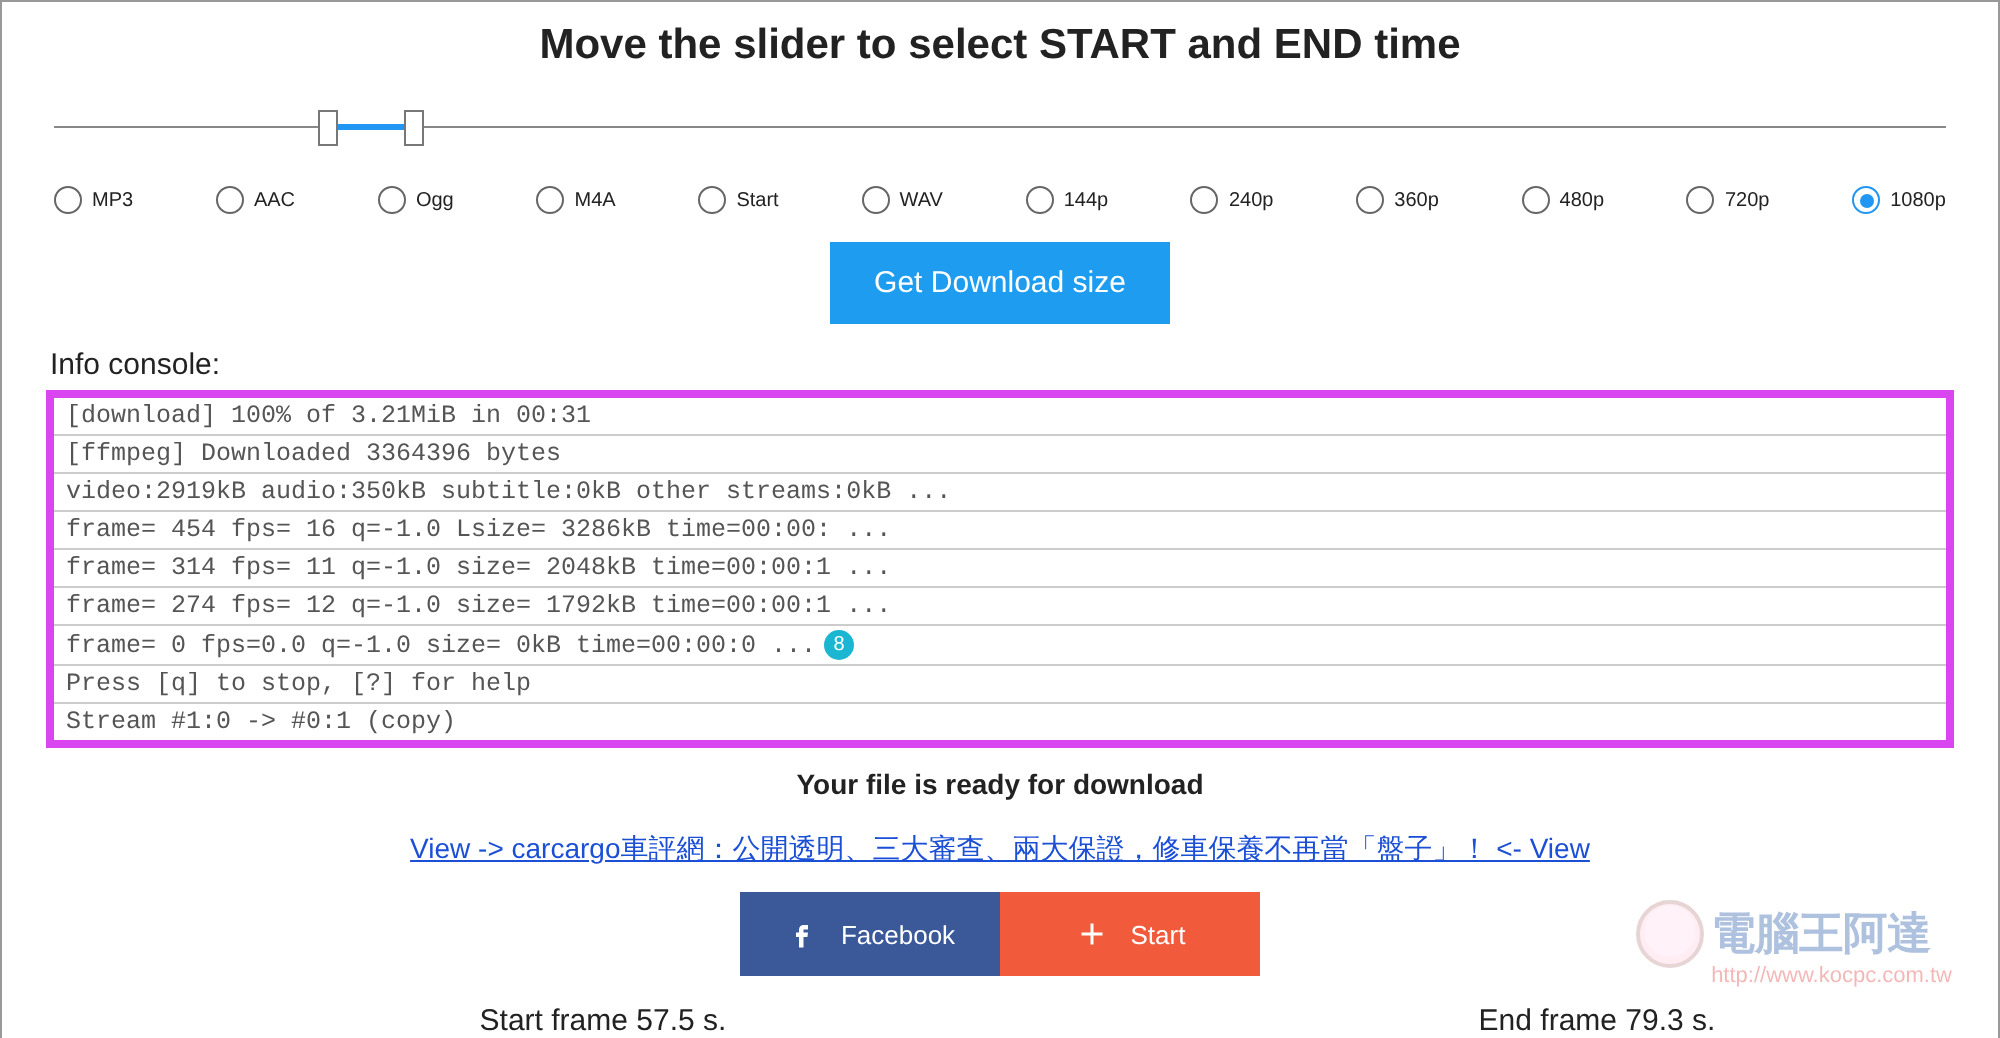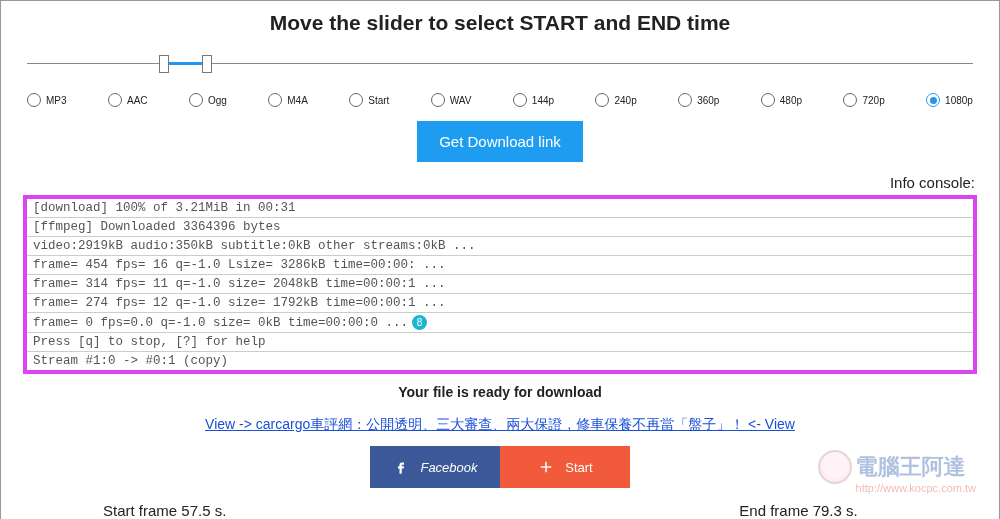--- a/index.html
+++ b/index.html
@@ -205,7 +205,7 @@
         </label>
       </div>
 
-  <button class="btn-primary">Get Download link</button>
+  <button class="btn-primary">Get Download size</button>
 
   <div class="console-label">Info console:</div>
   <div class="console" id="console">

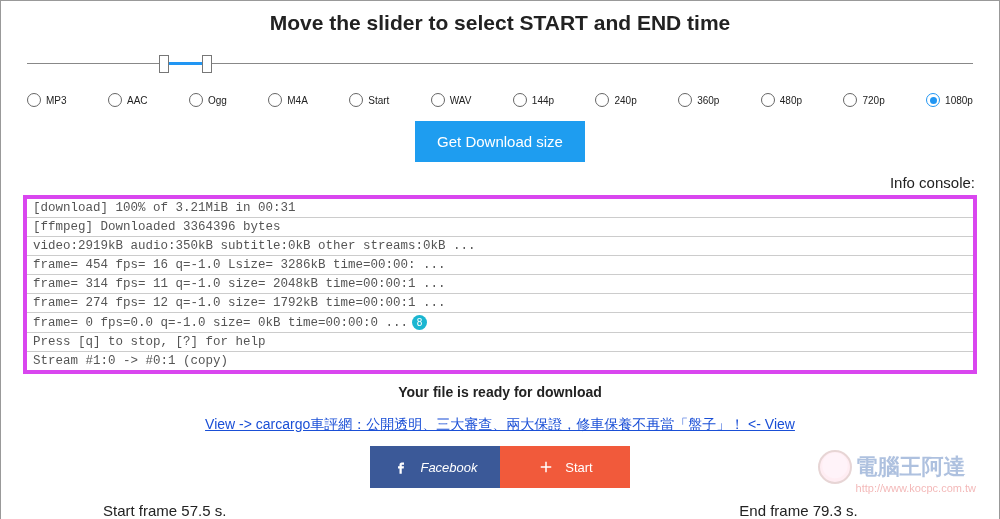--- a/index.html
+++ b/index.html
@@ -69,7 +69,7 @@
     font-size: 15px;
     cursor: pointer;
   }
-  .console-label { font-size: 15px; margin: 4px 2px 4px 2px; text-align: right; }
+  .console-label { font-size: 15px; margin: 4px 2px 4px 2px; }
   .console {
     border: 4px solid #d946ef;
     font-family: "Courier New", monospace;

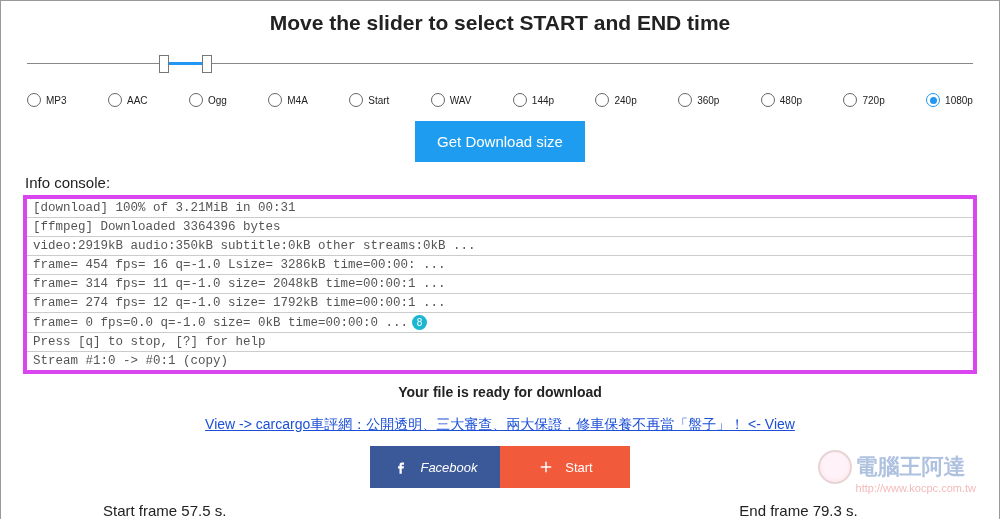--- a/index.html
+++ b/index.html
@@ -113,7 +113,7 @@
     color: #fff; font-size: 13px; cursor: pointer;
   }
   .share svg { width: 18px; height: 18px; fill: #fff; }
-  .fb { background: #3b5998; font-style: italic; }
+  .fb { background: #3b5998; }
   .tw { background: #1da1f2; }
   .more { background: #f15a3b; }
   .frames {

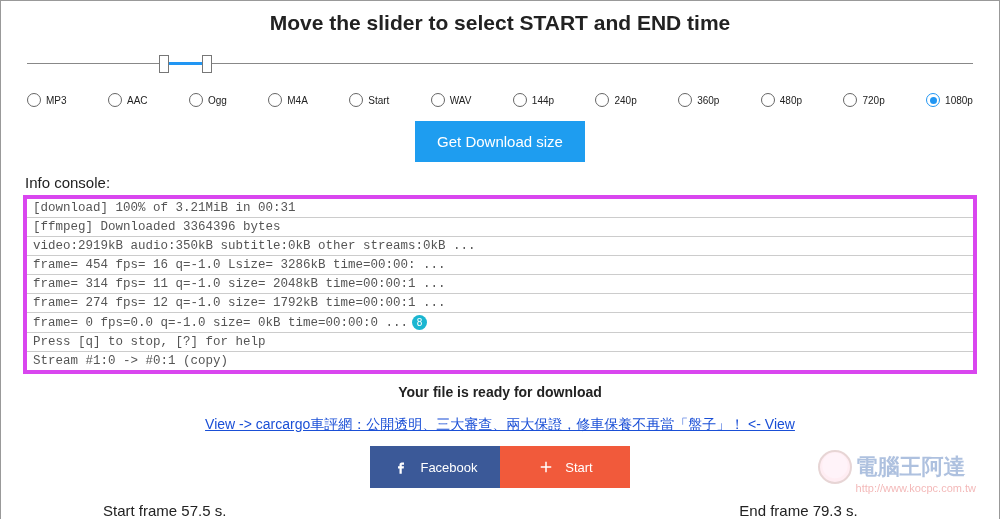--- a/index.html
+++ b/index.html
@@ -121,7 +121,7 @@
     font-size: 15px;
     color: #222;
   }
-  .frames .start { flex: 0 0 50%; padding-left: 80px; }
+  .frames .start { flex: 0 0 50%; text-align: center; padding-left: 80px; }
   .frames .end   { flex: 0 0 50%; text-align: center; padding-left: 120px; }
   .watermark {
     position: absolute;

